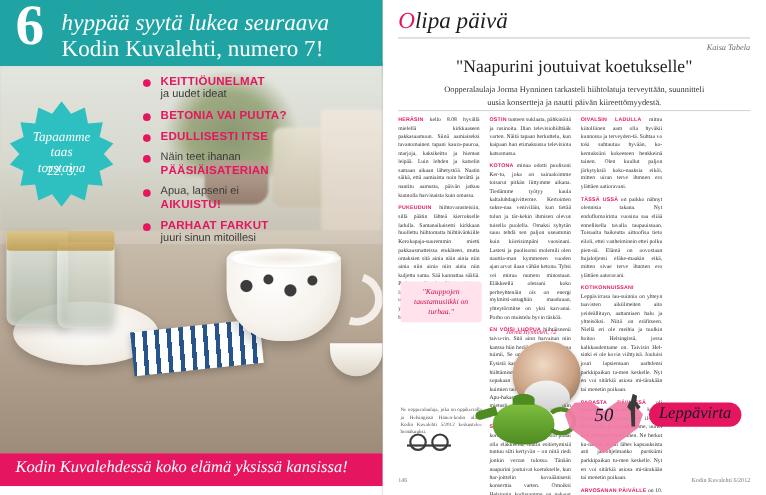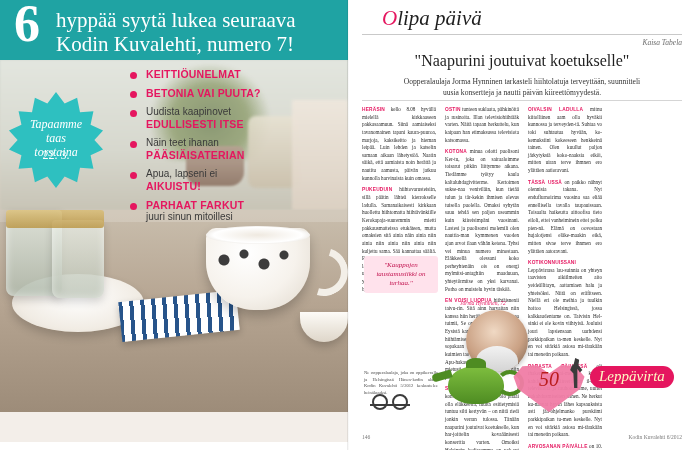--- a/index.html
+++ b/index.html
@@ -32,7 +32,7 @@
   .hl-line1{
     position:absolute;left:56px;top:8px;
     font-family:"Liberation Serif", serif;
-    font-size:21px;color:#ffffff;white-space:nowrap;
+    font-style:italic;font-size:21px;color:#ffffff;white-space:nowrap;
   }
   .hl-line2{
     position:absolute;left:56px;top:32px;

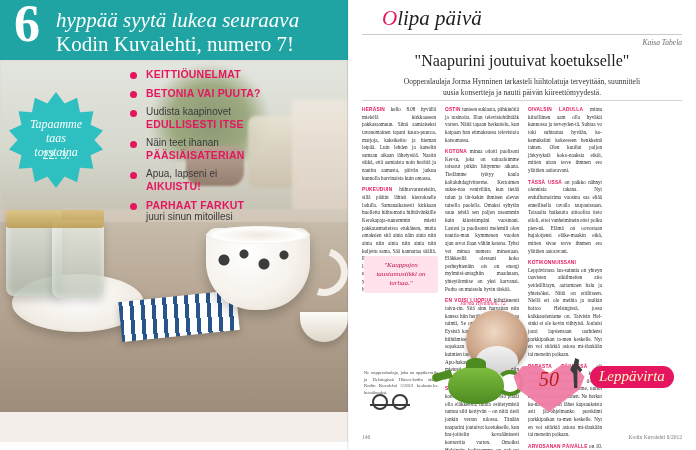--- a/index.html
+++ b/index.html
@@ -204,7 +204,7 @@
   .masthead{
     position:absolute;left:14px;top:6px;
     font-family:"Liberation Serif", serif;font-style:italic;
-    font-size:21px;color:#1f1f1f;margin-left:20px;
+    font-size:21px;color:#1f1f1f;
   }
   .masthead .o{color:#e5165f;}
   .rule-top{

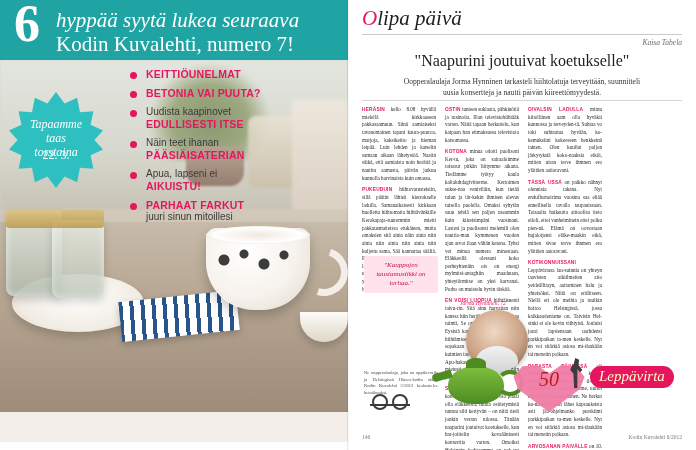--- a/index.html
+++ b/index.html
@@ -380,6 +380,7 @@
       <div class="b-row">
         <span class="b-dot"></span>
         <div class="b-main">KEITTIÖUNELMAT</div>
+        <div class="b-sub">ja uudet ideat</div>
       </div>
       <div class="b-row">
         <span class="b-dot"></span>

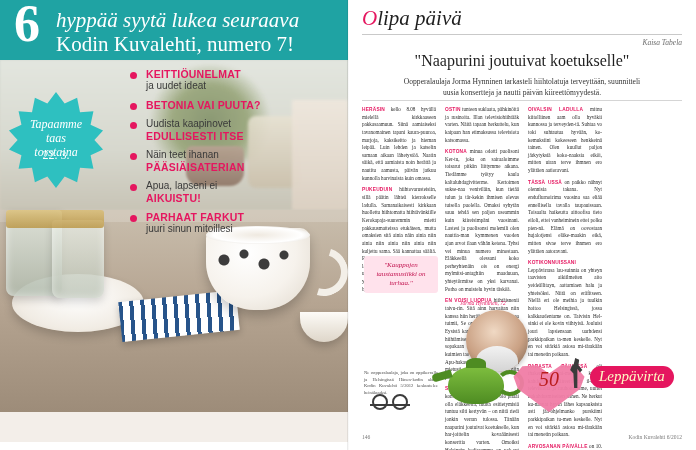--- a/index.html
+++ b/index.html
@@ -388,7 +388,6 @@
       </div>
       <div class="b-row">
         <span class="b-dot"></span>
-        <div class="b-sub" style="color:#3a3a3a">Uudista kaapinovet</div>
         <div class="b-main">EDULLISESTI ITSE</div>
       </div>
       <div class="b-row">

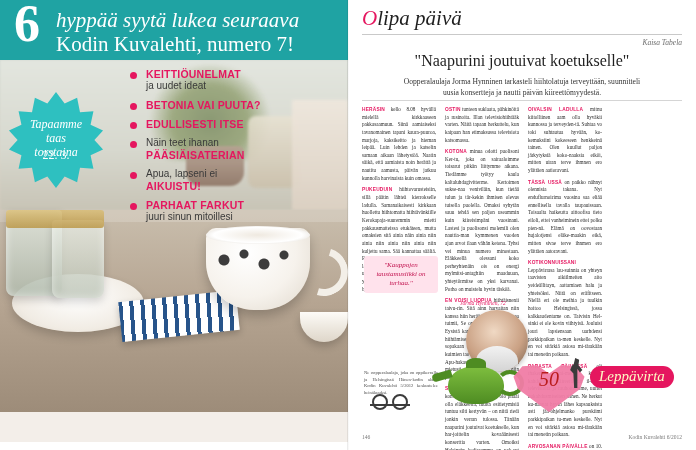--- a/index.html
+++ b/index.html
@@ -299,7 +299,7 @@
   .heart50 .n{
     position:absolute;left:0;top:14px;width:74px;text-align:center;
     font-family:"Liberation Serif", serif;font-style:italic;
-    font-size:20px;color:#b91c1c;
+    font-size:17px;color:#0f172a;
   }
   .lepp{
     position:absolute;left:228px;top:14px;

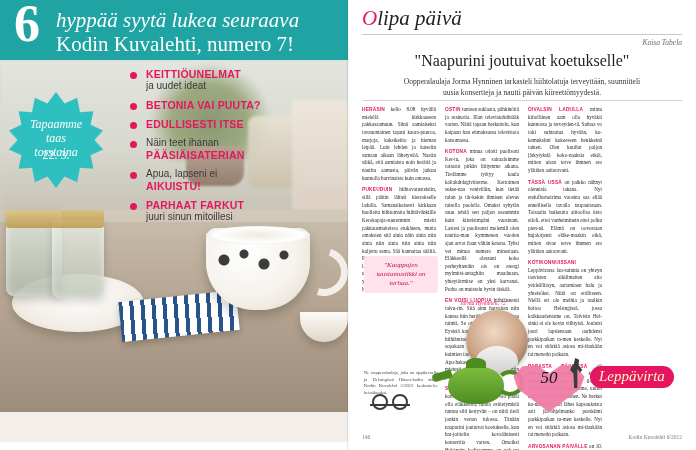--- a/index.html
+++ b/index.html
@@ -304,7 +304,7 @@
   .lepp{
     position:absolute;left:228px;top:14px;
     font-family:"Liberation Serif", serif;font-style:italic;
-    font-size:15px;color:#fef9c3;
+    font-size:15px;color:#0f172a;
     background:#e5165f;padding:2px 9px 3px;border-radius:11px;
   }
   .runner{

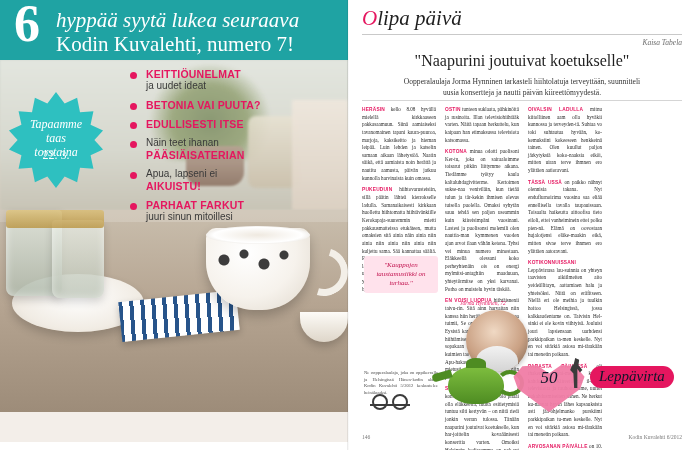--- a/index.html
+++ b/index.html
@@ -407,6 +407,9 @@
       </div>
     </div>
 
+    <div class="ribbon">
+      <span>Kodin Kuvalehdessä koko elämä yksissä kansissa!</span>
+    </div>
     <div class="left-bottom-white"></div>
   </div>
 

